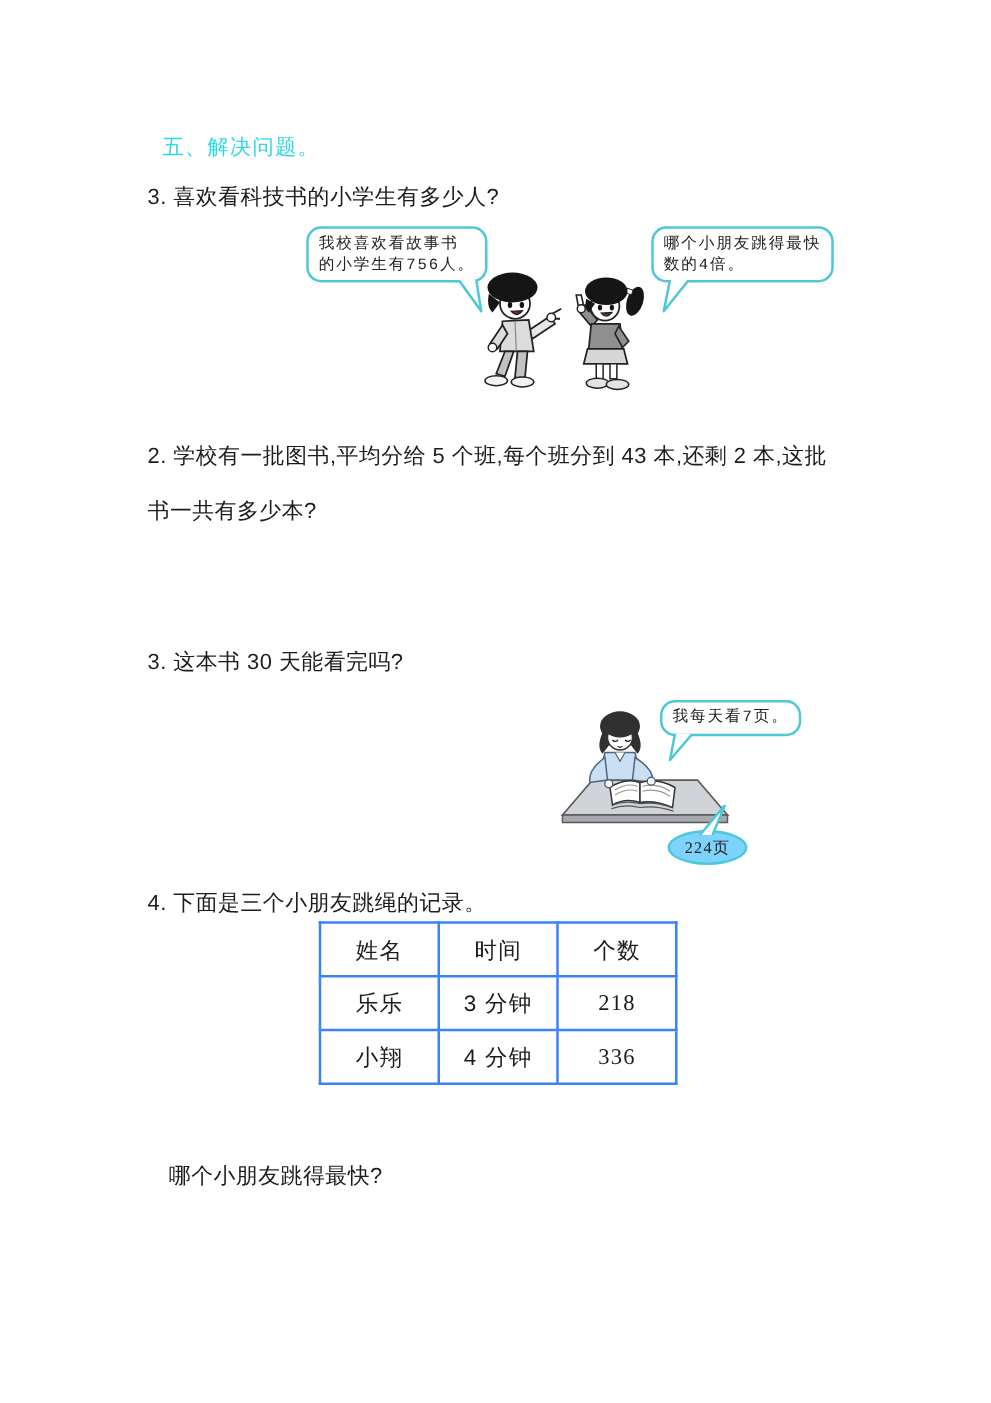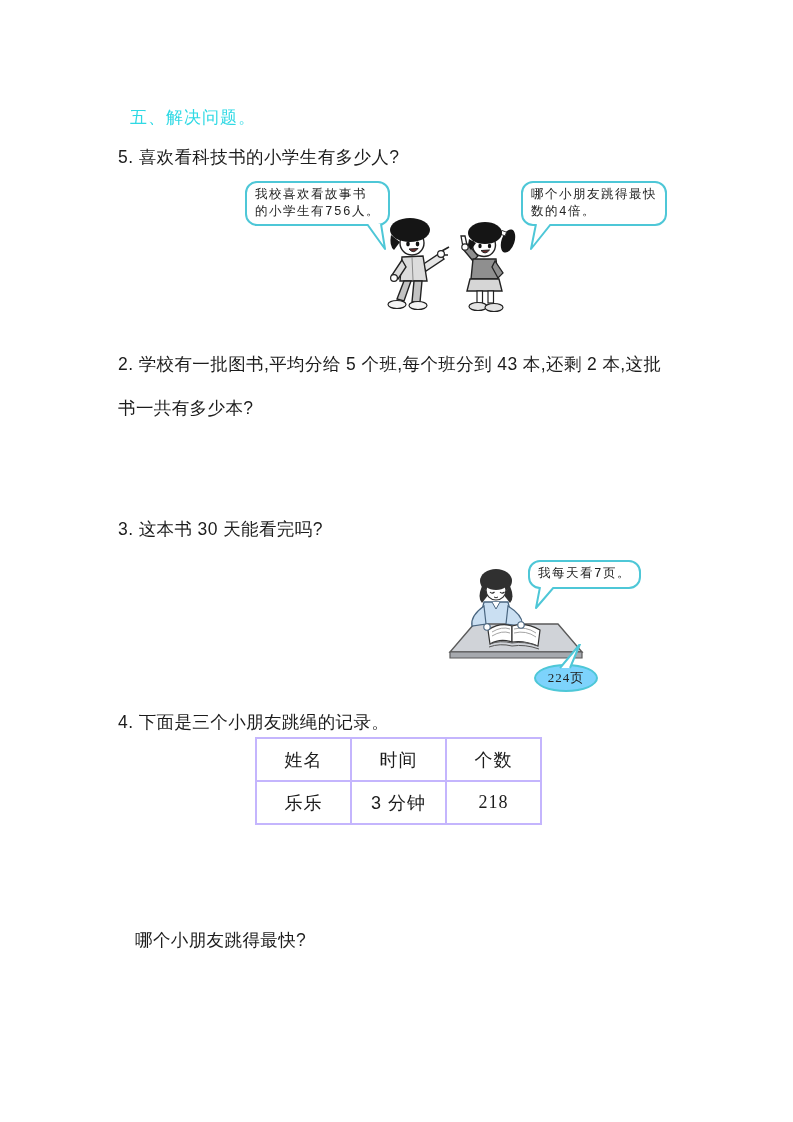--- a/index.html
+++ b/index.html
@@ -43,7 +43,7 @@
 
 <div class="abs heading" style="left:118px; top:106px;">五、解决问题。</div>
 
-<div class="abs qtext" style="left:118px; top:145px;">5. 喜欢看科技书的小学生有多少人?</div>
+<div class="abs qtext" style="left:118px; top:145px;">3. 喜欢看科技书的小学生有多少人?</div>
 
 <div class="illus" style="left:245px; top:175px; width:450px; height:140px;">
 

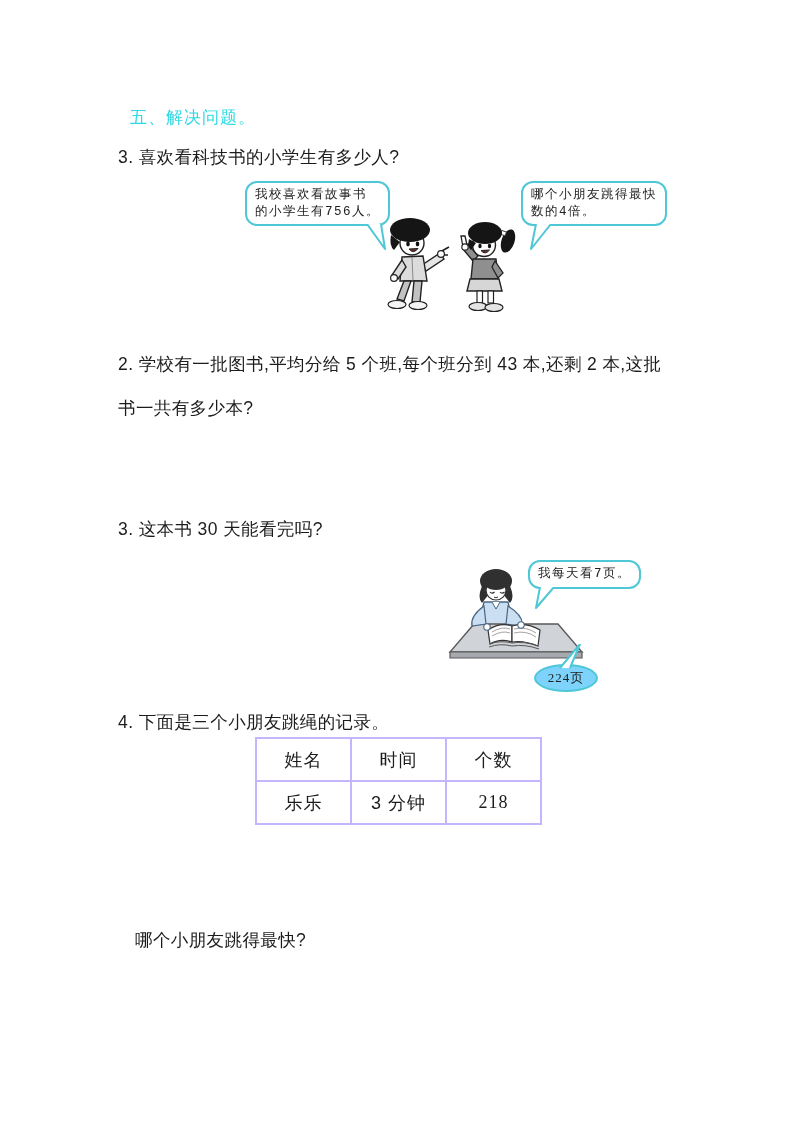--- a/index.html
+++ b/index.html
@@ -31,7 +31,7 @@
   .tail { position:absolute; z-index:2; }
   table.rec { border-collapse:collapse; background:#fff; }
   table.rec td {
-    width:95px; height:43px; border:2px solid #c4b5fd;
+    width:95px; height:43px; border:2px solid #3b82f6;
     text-align:center; vertical-align:middle; font-size:18px; color:#1c1c1c;
     letter-spacing:1px;
   }

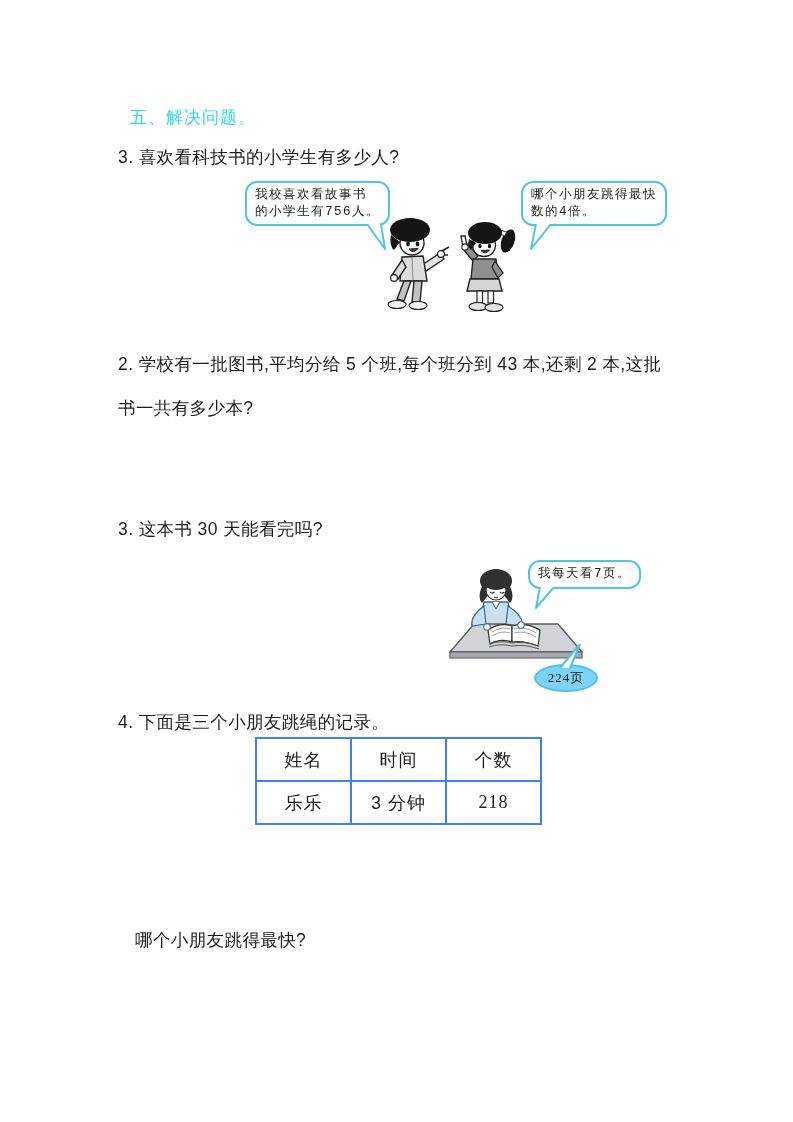--- a/index.html
+++ b/index.html
@@ -159,6 +159,11 @@
       <td>3 分钟</td>
       <td class="serif">218</td>
     </tr>
+    <tr>
+      <td>小翔</td>
+      <td>4 分钟</td>
+      <td class="serif">336</td>
+    </tr>
   </tbody>
 </table>
 

